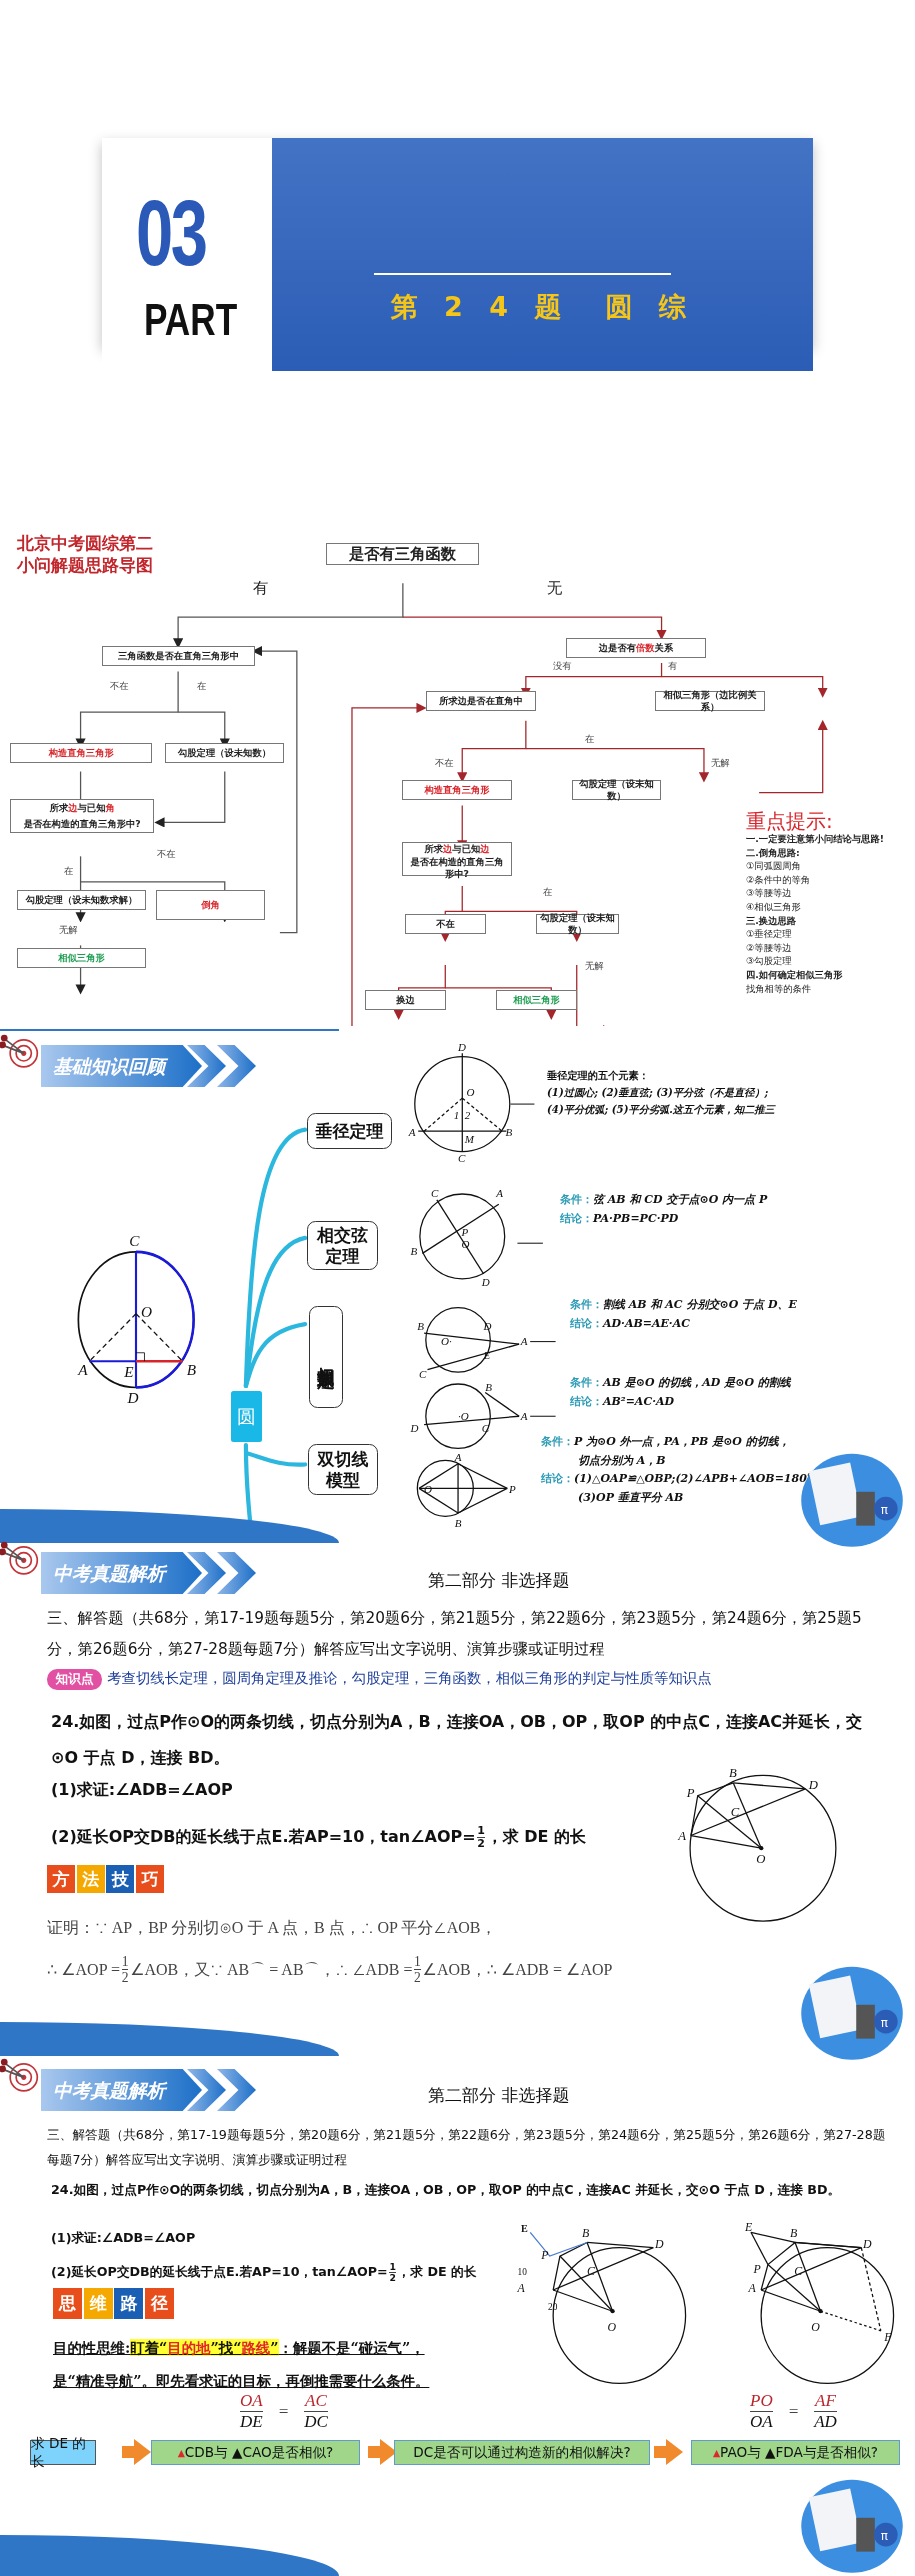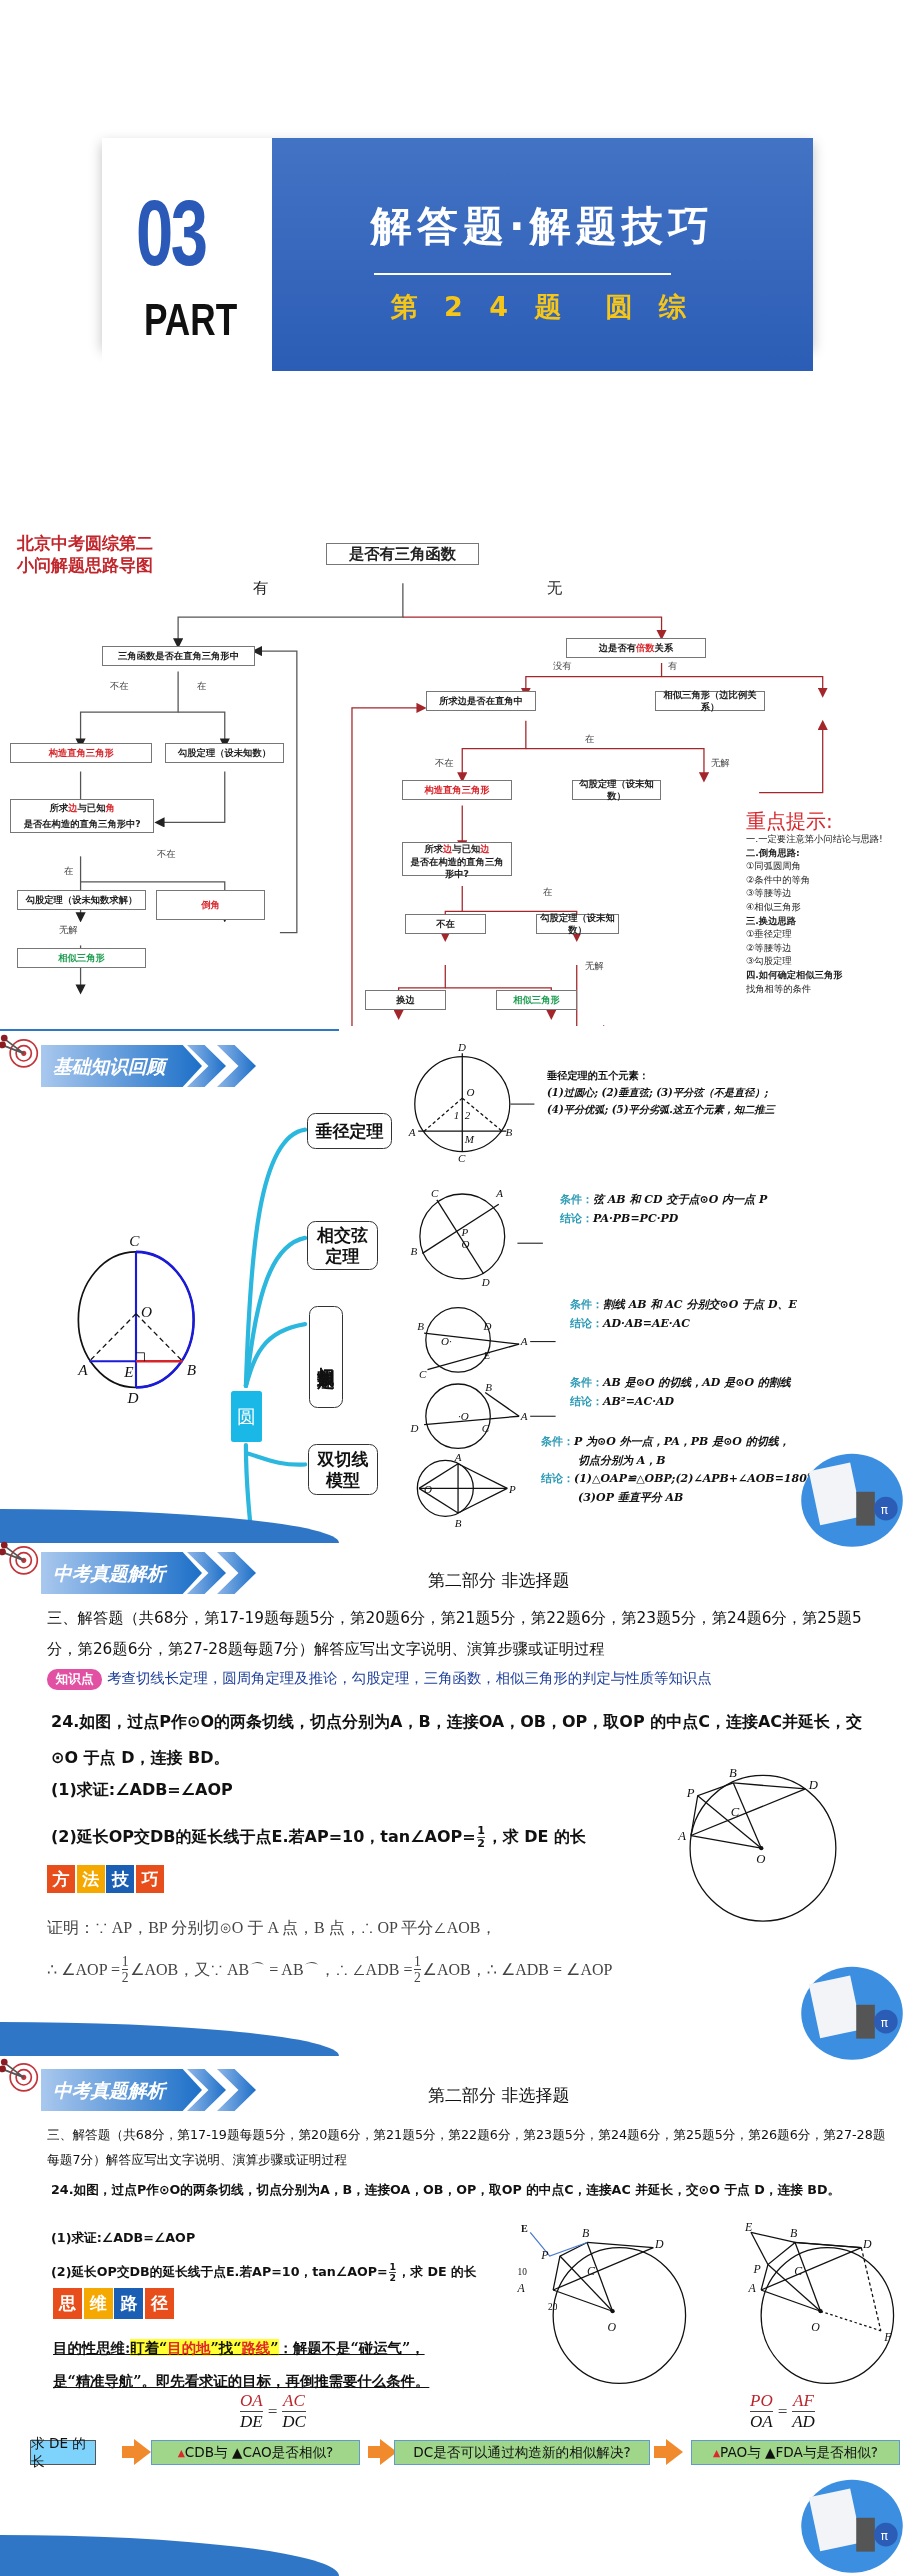--- a/index.html
+++ b/index.html
@@ -65,7 +65,6 @@
     <div class="abs title-part">PART</div>
   </div>
   <div class="abs title-right">
-    <div class="abs title-main">解答题·解题技巧</div>
     <div class="abs title-rule"></div>
     <div class="abs title-sub">第 2 4 题　圆 综</div>
   </div>

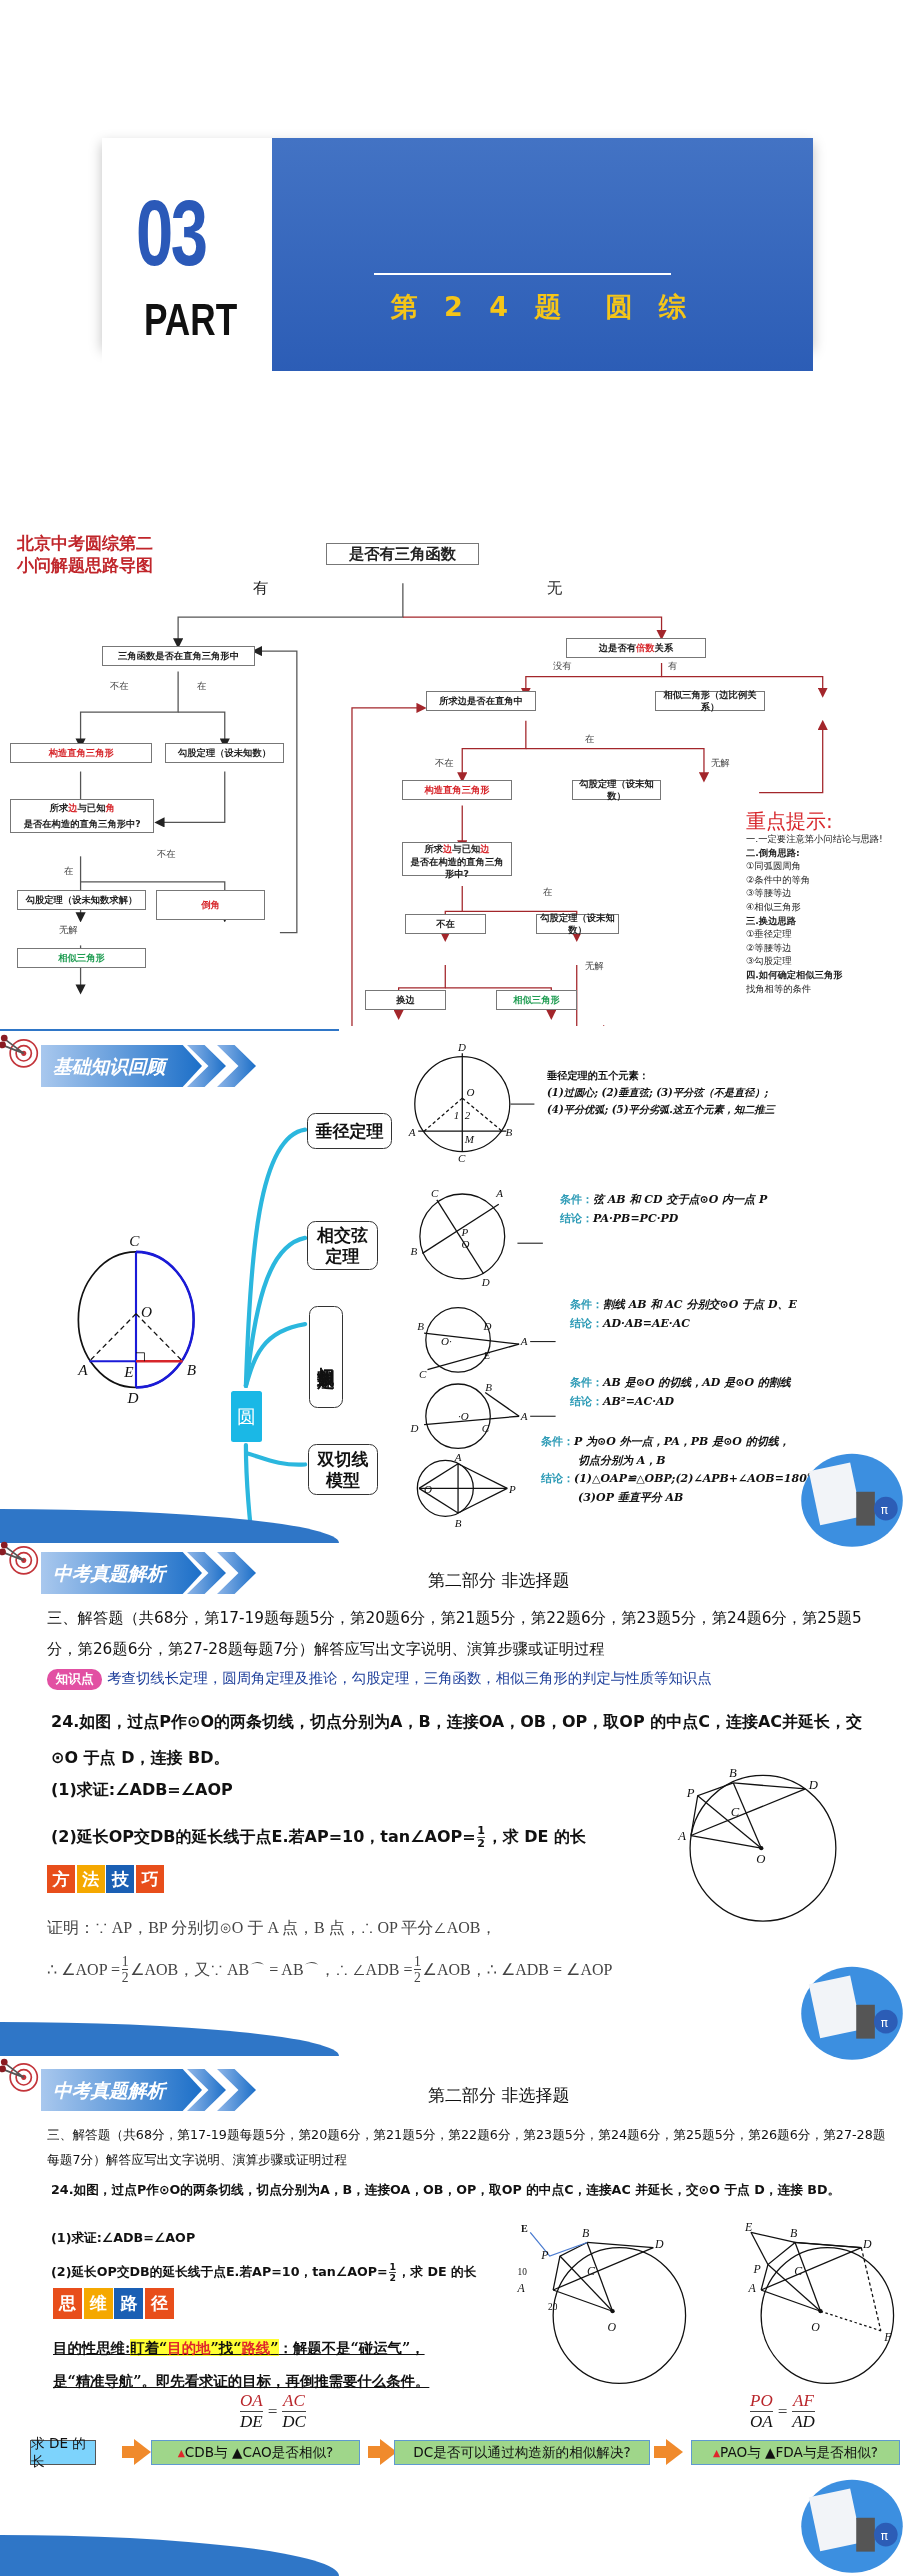--- a/index.html
+++ b/index.html
@@ -165,7 +165,7 @@
 
 <div class="abs hint">
   <div class="h">重点提示:</div>
-  <div style="font-weight:normal;width:153px">一.一定要注意第小问结论与思路!</div>
+  <div style="font-weight:bold;width:153px">一.一定要注意第小问结论与思路!</div>
   <div style="font-weight:bold">二.倒角思路:</div>
   <div>①同弧圆周角</div>
   <div>②条件中的等角</div>

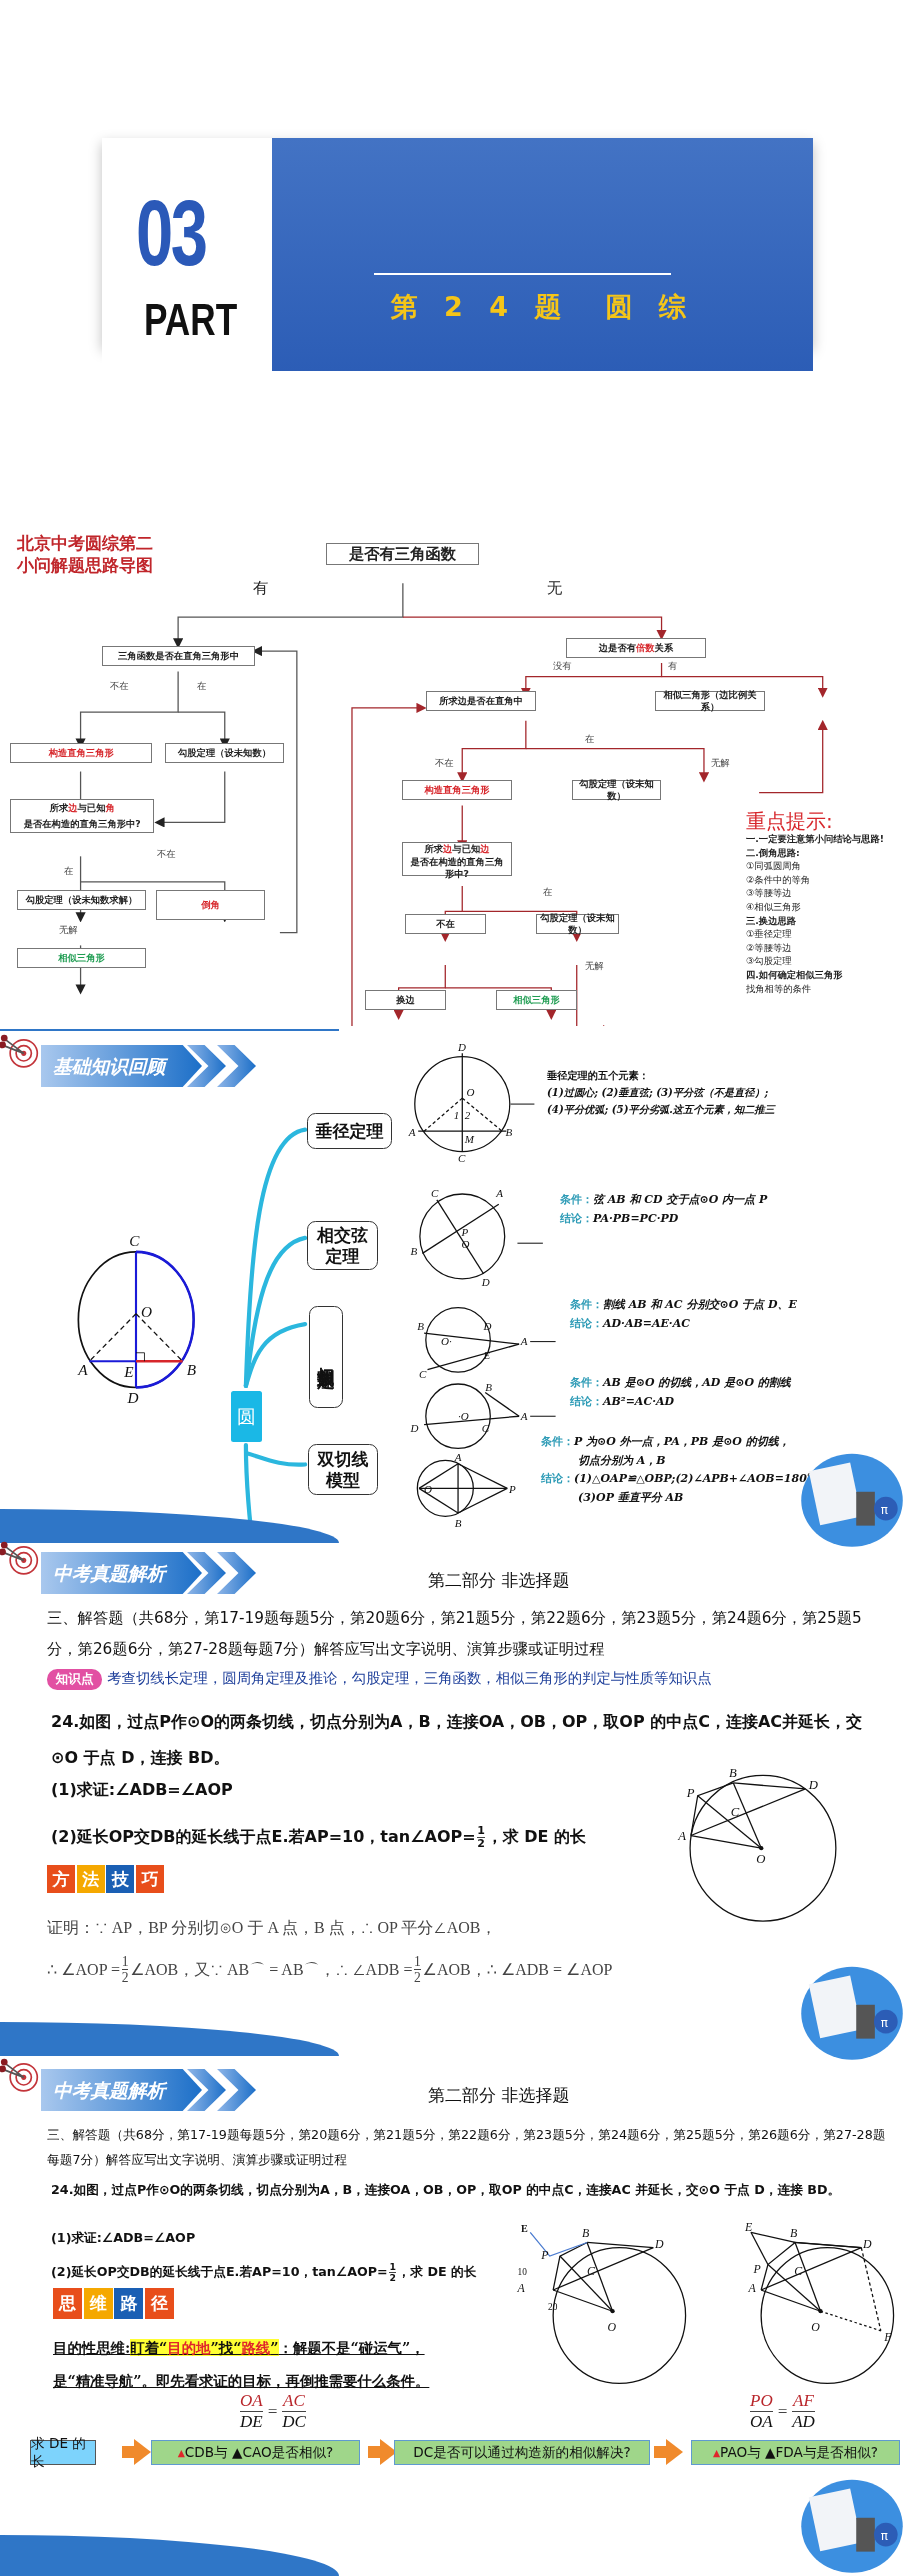--- a/index.html
+++ b/index.html
@@ -50,7 +50,7 @@
 .arrow{position:absolute;width:0;height:0;border-top:13.6px solid transparent;border-bottom:13.6px solid transparent;border-left:17px solid #f08a2c}
 .arrow::before{content:"";position:absolute;left:-29px;top:-6px;width:12px;height:12px;background:#f08a2c}
 .tri{color:#e0262b;font-size:9.3px}
-.ratio{position:absolute;font-family:"Liberation Serif",serif;font-style:italic;font-size:17px;color:#b9262b;display:flex;align-items:center;gap:4px}
+.ratio{position:absolute;font-family:"Liberation Serif",serif;font-style:italic;font-size:17px;color:#b9262b;display:flex;align-items:center;gap:15px}
 .ratio .f{display:flex;flex-direction:column;align-items:center;line-height:20.4px}
 .ratio .f .d{color:#111;border-top:1.3px solid #444}
 .wave{position:absolute;left:0;height:34px;width:356px;background:#2f76c7;border-radius:0 100% 0 0/0 100% 0 0}

